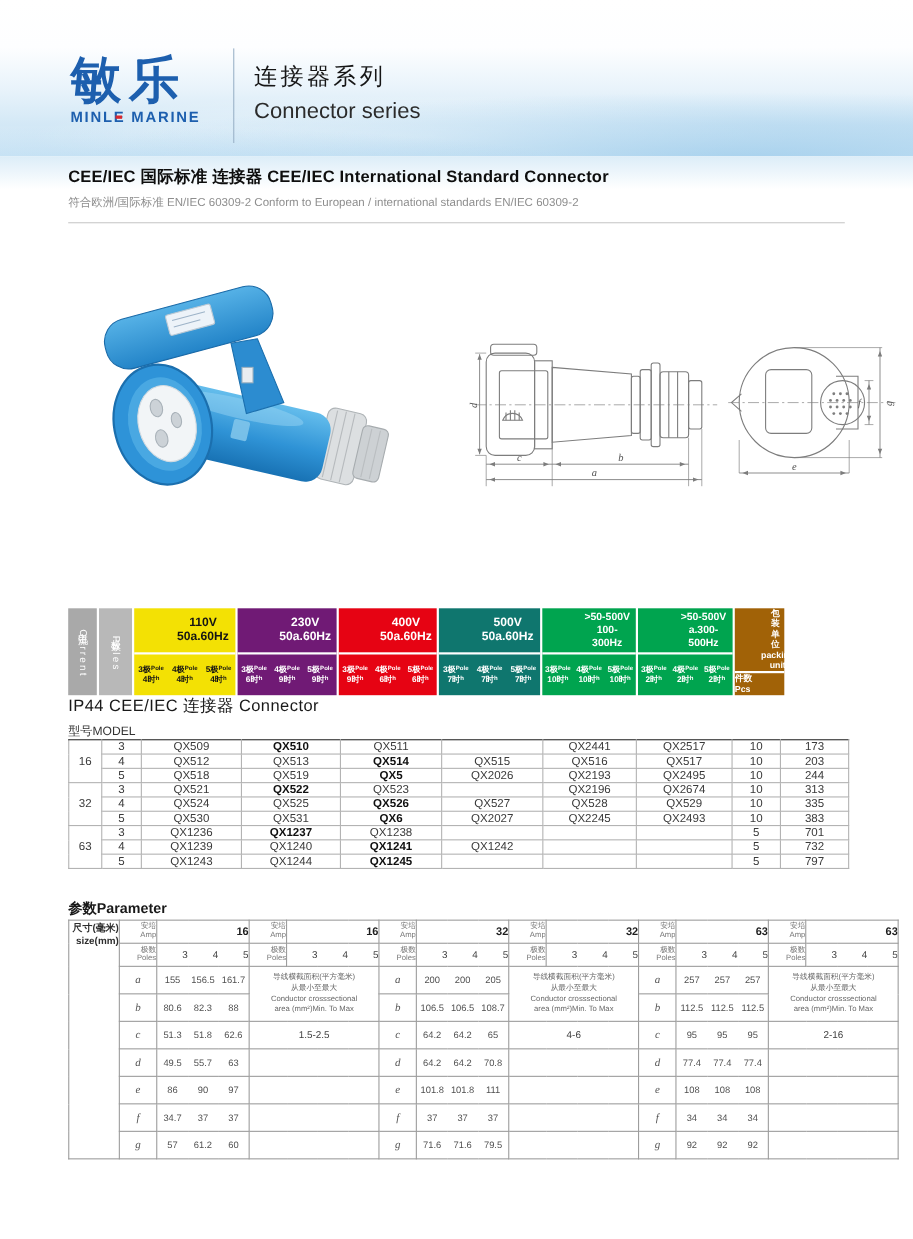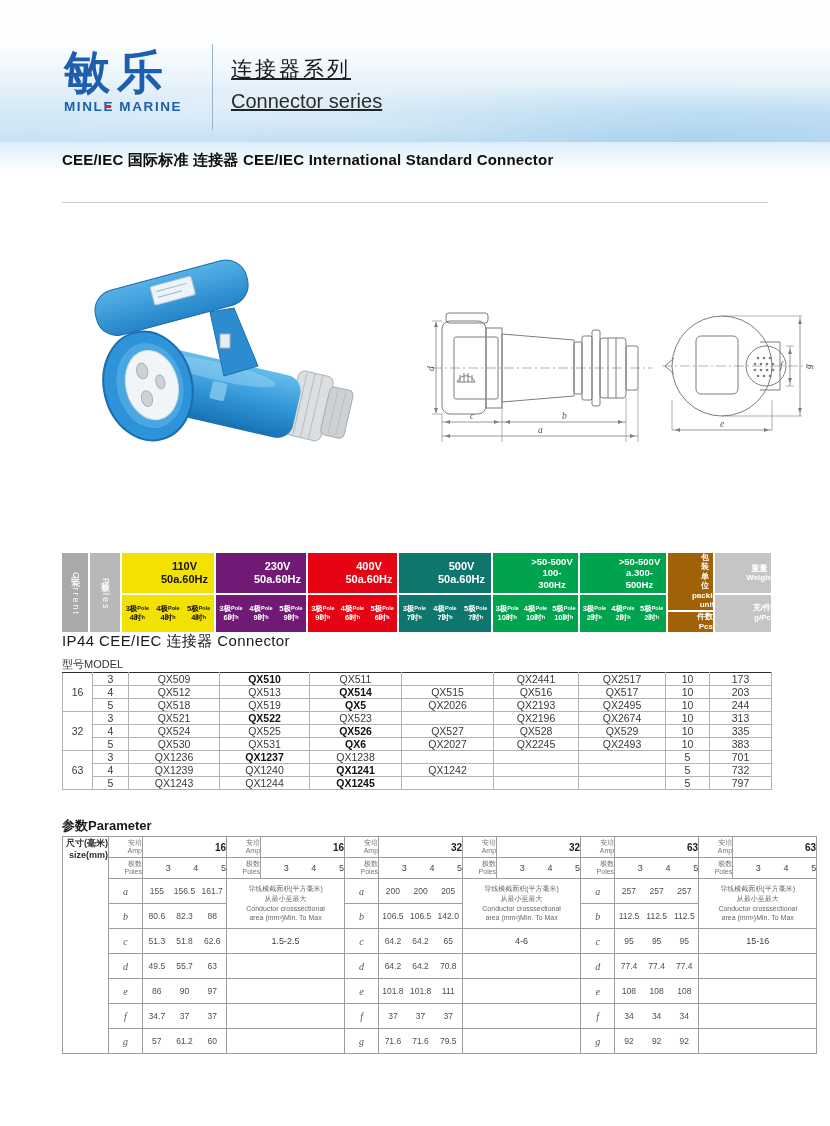--- a/index.html
+++ b/index.html
@@ -25,7 +25,7 @@
 
   .brand-divider { position:absolute; left:212px; top:44px; width:1px; height:86px; background:#9cb4c9; }
 
-  .series { position:absolute; left:231px; top:55px;text-decoration:underline; }
+  .series { position:absolute; left:231px; top:55px; }
   .series-cn { font-size:21px; color:#161616; letter-spacing:3px; }
   .series-en { font-size:20px; color:#2b2b2b; margin-top:7px; }
 

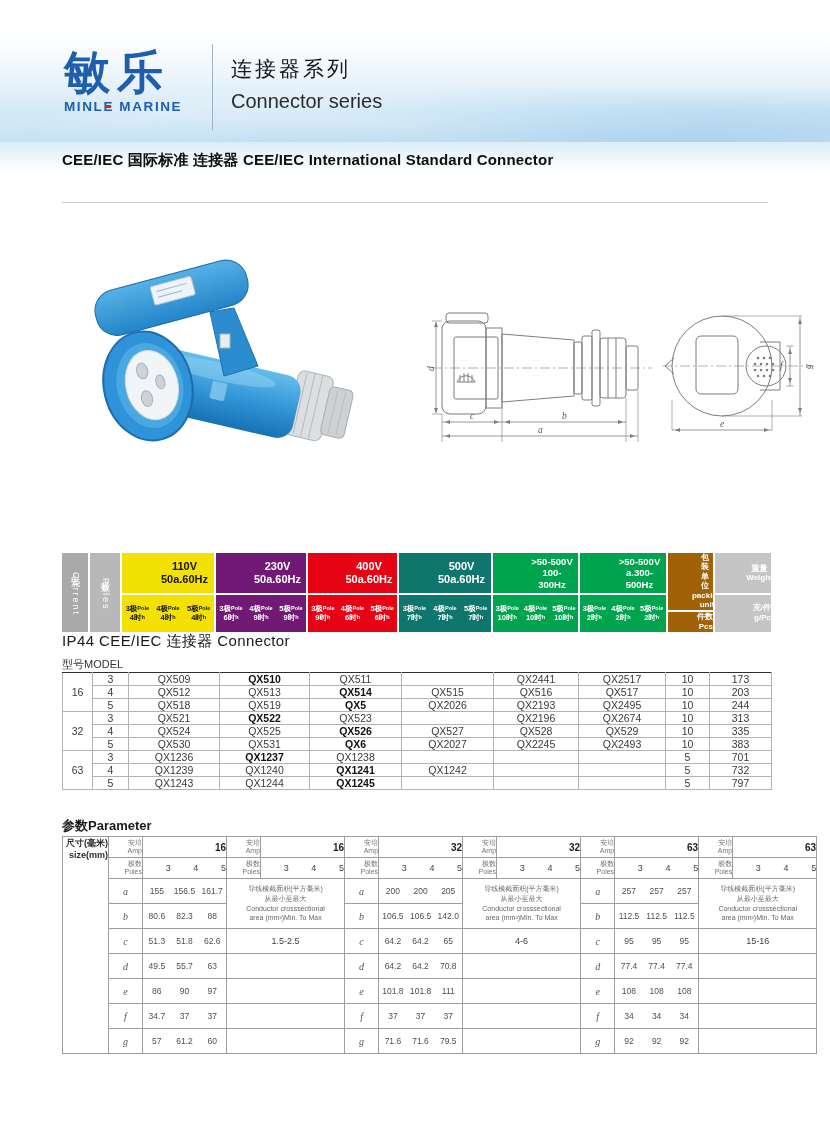--- a/index.html
+++ b/index.html
@@ -104,6 +104,7 @@
 
 <div class="title-block">
   <div class="title-main">CEE/IEC 国际标准 连接器 CEE/IEC International Standard Connector</div>
+  <div class="title-sub">符合欧洲/国际标准 EN/IEC 60309-2  Conform to European / international standards EN/IEC 60309-2</div>
 </div>
 <div class="rule"></div>
 

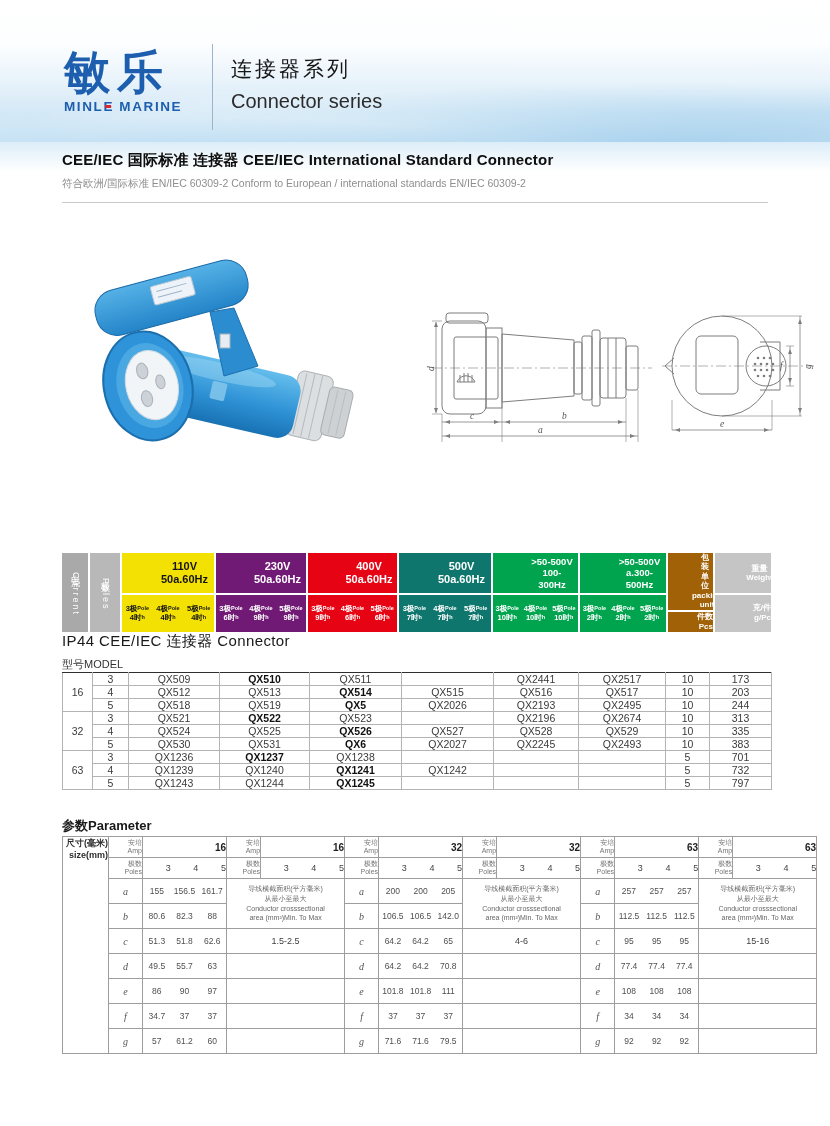--- a/index.html
+++ b/index.html
@@ -462,16 +462,6 @@
       <div class="pw-sub">
         <div>件数</div>
         <div>Pcs</div>
-      </div>
-    </div>
-    <div class="vcell pw" style="background: rgb(197, 197, 197); color: rgb(255, 255, 255);">
-      <div class="v-main">
-        <div class="v-line">重量</div>
-        <div class="v-line">Weight</div>
-      </div>
-      <div class="pw-sub">
-        <div>克/件</div>
-        <div>g/Pc</div>
       </div>
     </div>
   </div>

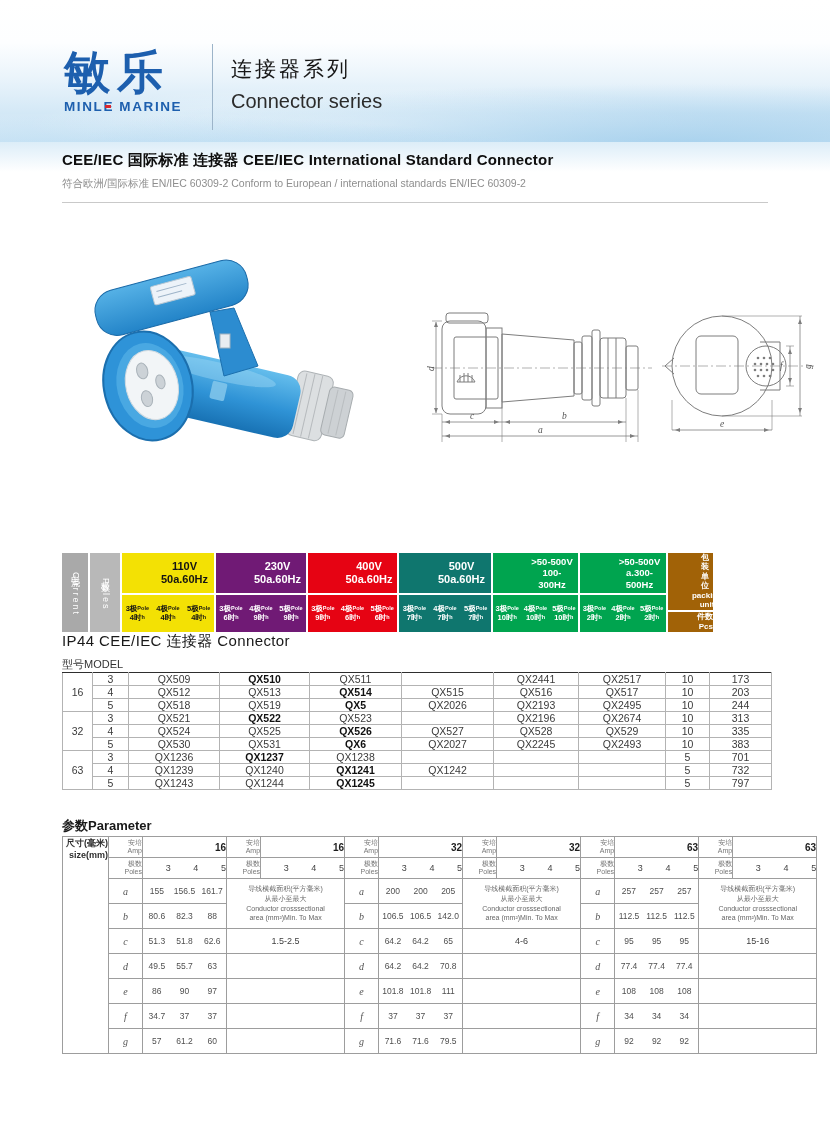--- a/index.html
+++ b/index.html
@@ -56,7 +56,7 @@
   .pole-cell .cjk { font-size:7.5px; font-weight:bold; }
   .pole-cell .lat { font-size:5.5px; font-weight:bold; margin-top:1px; }
   .pw .v-line { font-size:8px; font-weight:bold; }
-  .pw-sub { flex:1; border-top:2px solid #fff; display:flex; flex-direction:column; align-items:flex-end; justify-content:center;
+  .pw-sub { flex:1; border-top:2px solid #fff; display:flex; flex-direction:column; align-items:flex-start; justify-content:center;
     font-size:8px; font-weight:bold; line-height:1.25; }
 
   

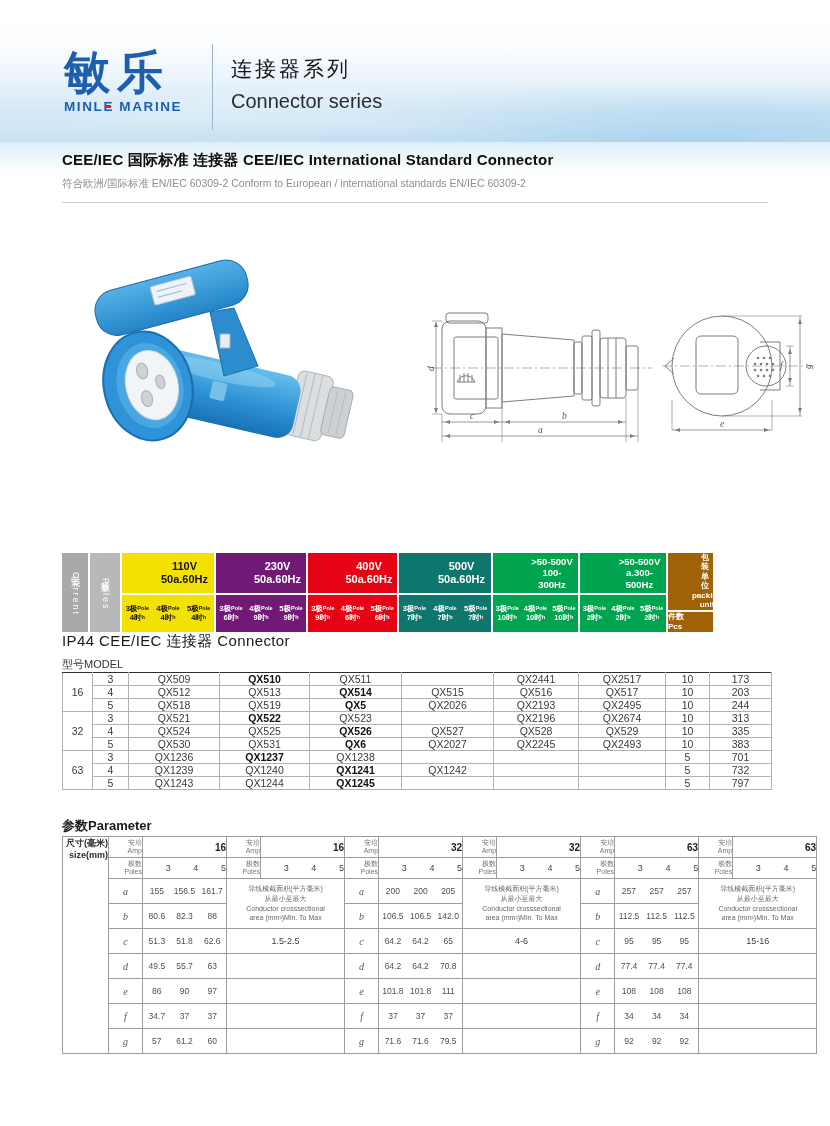--- a/index.html
+++ b/index.html
@@ -779,7 +779,7 @@
           <div class="vals">
             <span>106.5</span>
             <span>106.5</span>
-            <span>142.0</span>
+            <span>108.7</span>
           </div>
         </td>
         <td class="rowletter">b</td>

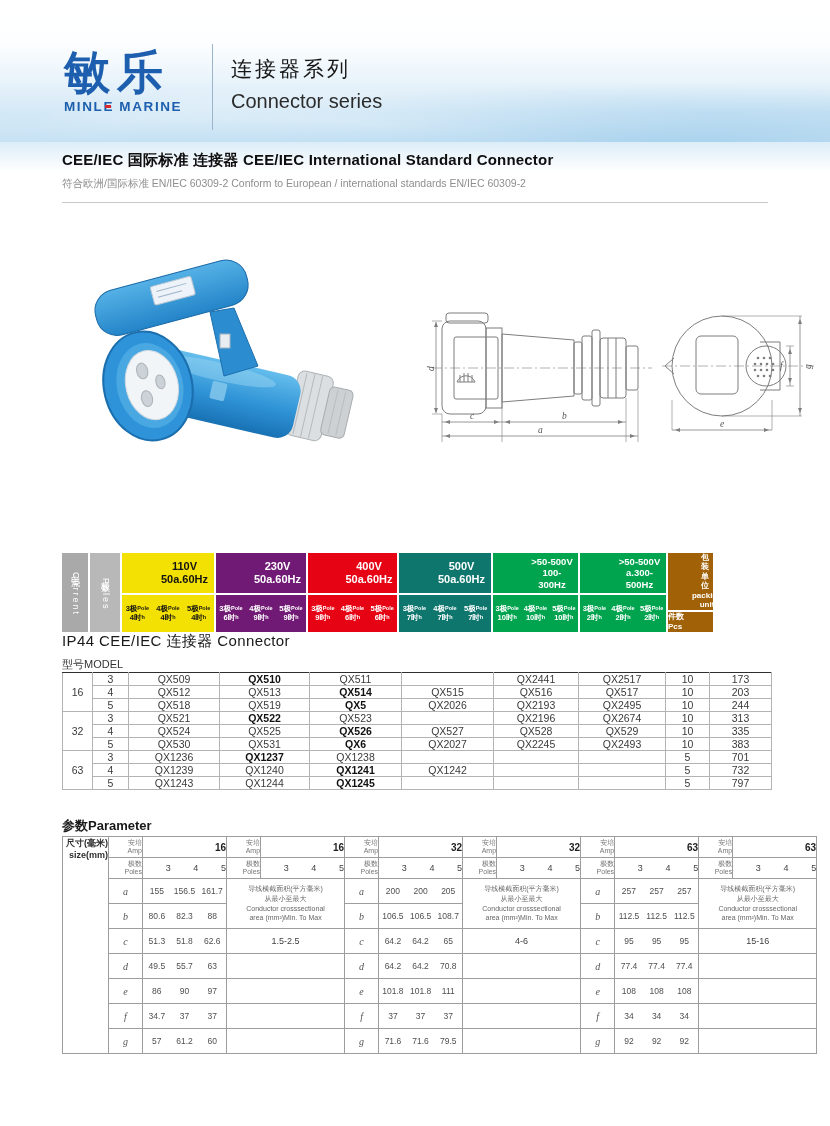--- a/index.html
+++ b/index.html
@@ -818,7 +818,7 @@
             <span>95</span>
           </div>
         </td>
-        <td class="rangecell" colspan="4">15-16</td>
+        <td class="rangecell" colspan="4">2-16</td>
       </tr>
       <tr class="datarow">
         <td class="rowletter">d</td>

